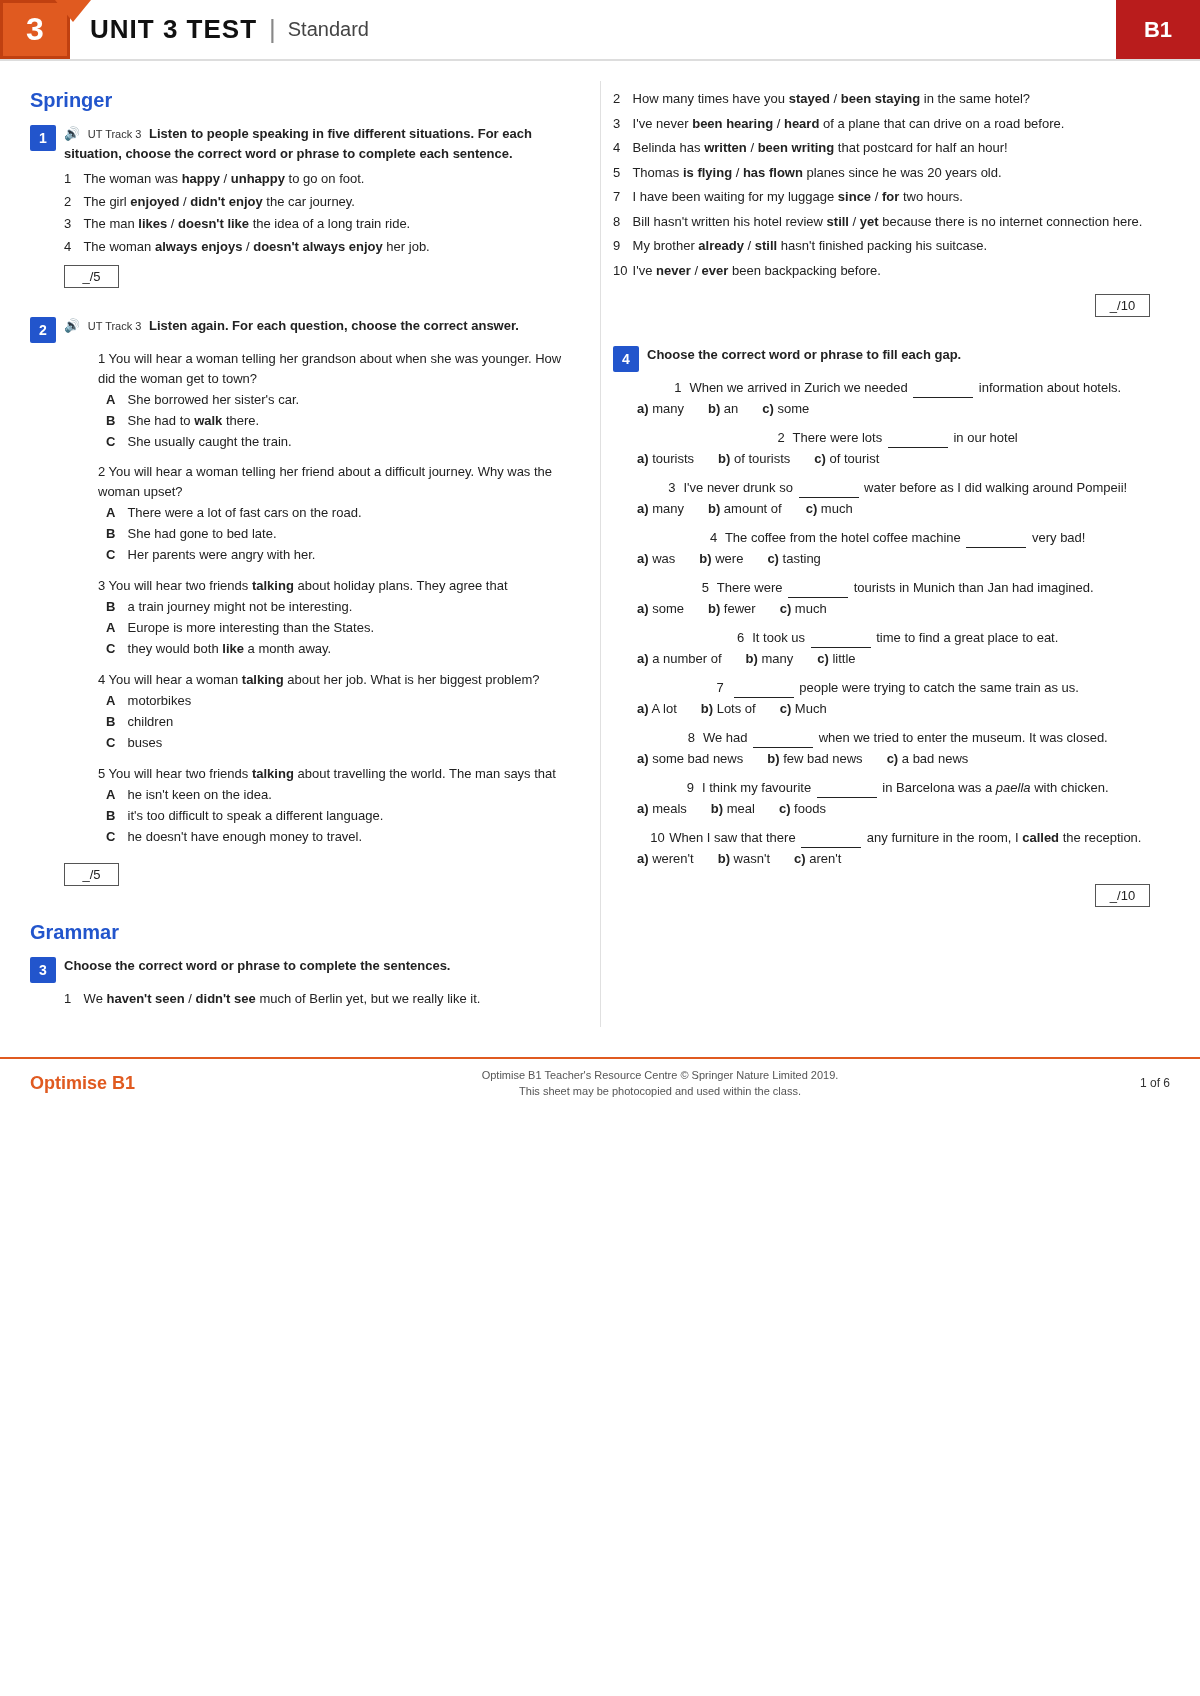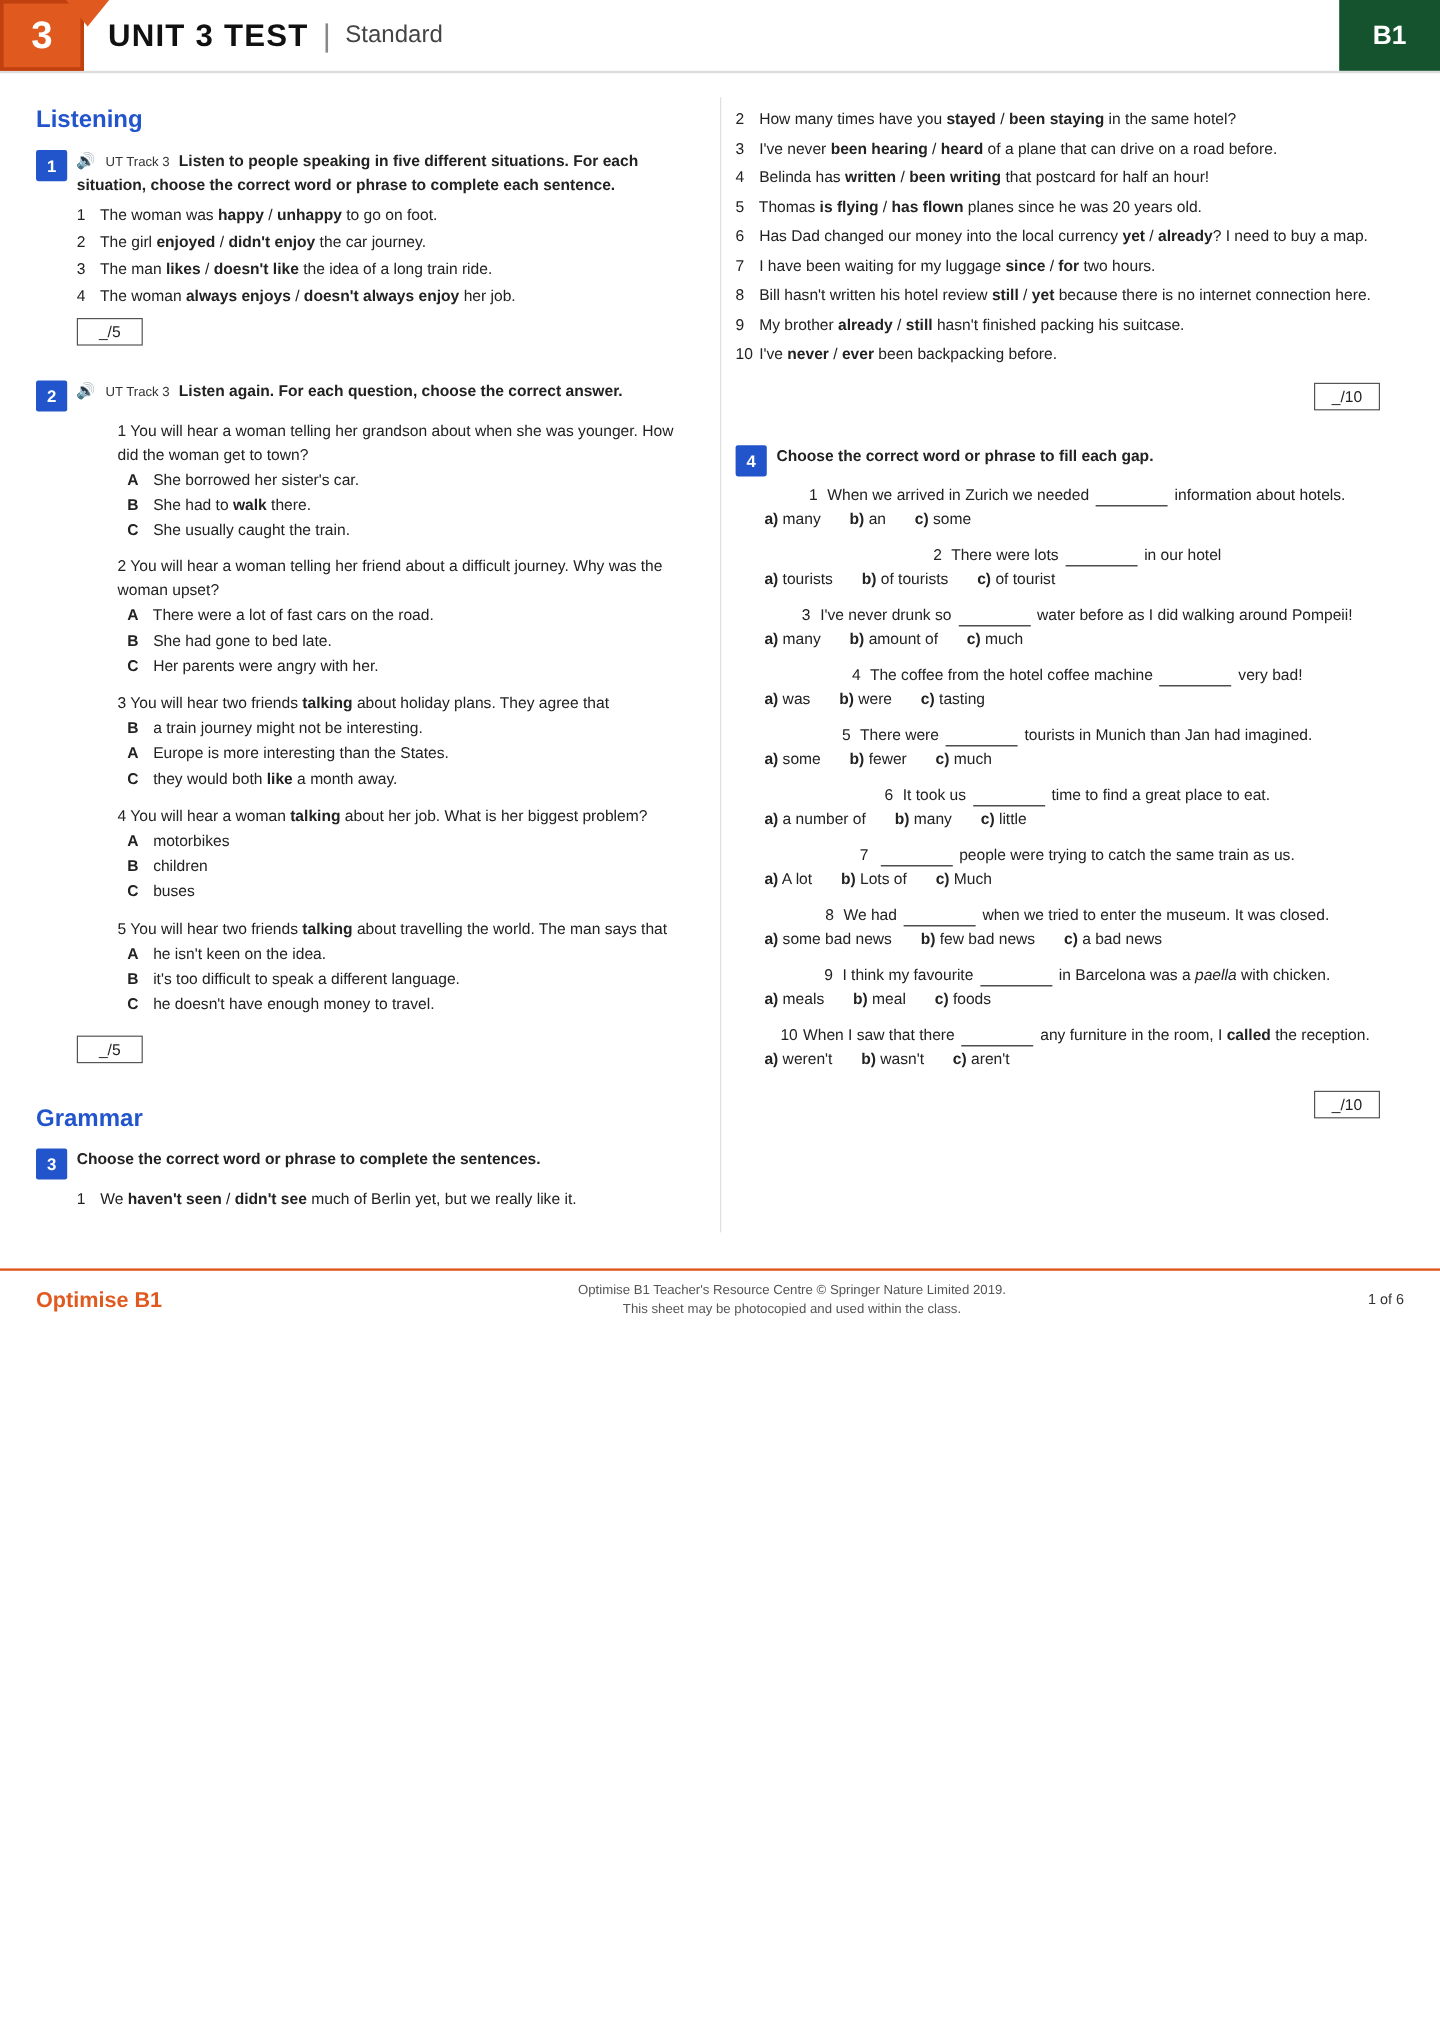--- a/index.html
+++ b/index.html
@@ -55,7 +55,7 @@
       font-size: 20px;
     }
     .header-b1 {
-      background: #14532d;
+      background: #b91c1c;
       color: #fff;
       font-size: 22px;
       font-weight: bold;

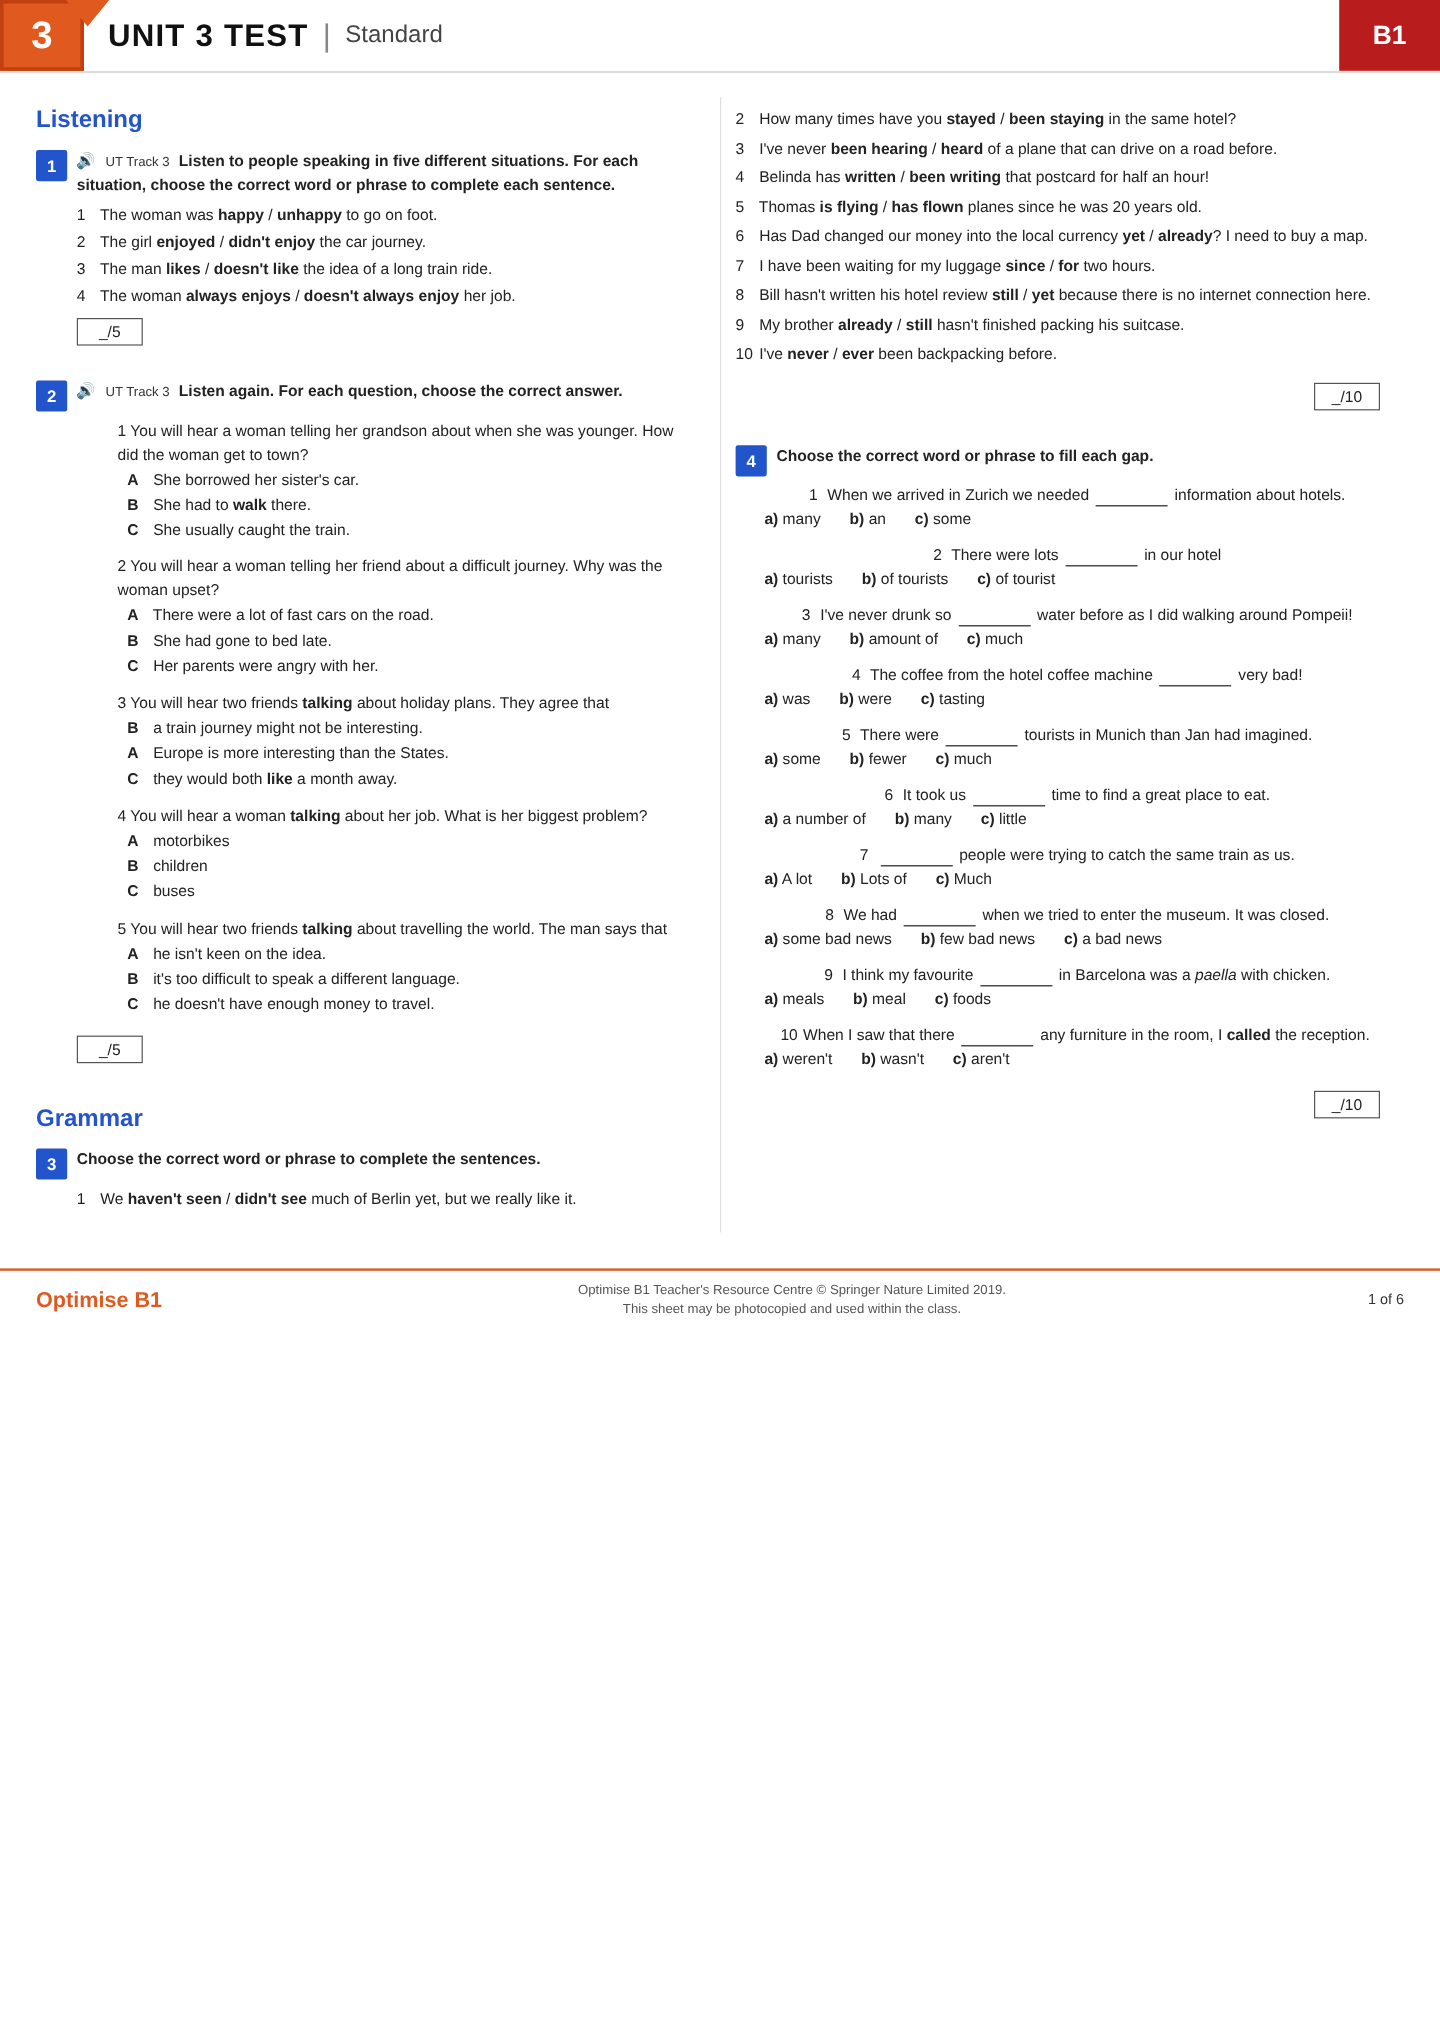--- a/index.html
+++ b/index.html
@@ -282,7 +282,7 @@
 
   <div class="left-col">
 
-    <div class="section-title">Listening</div>
+    <div class="section-title">Springer</div>
 
     <div class="question-block">
       <div class="question-header">

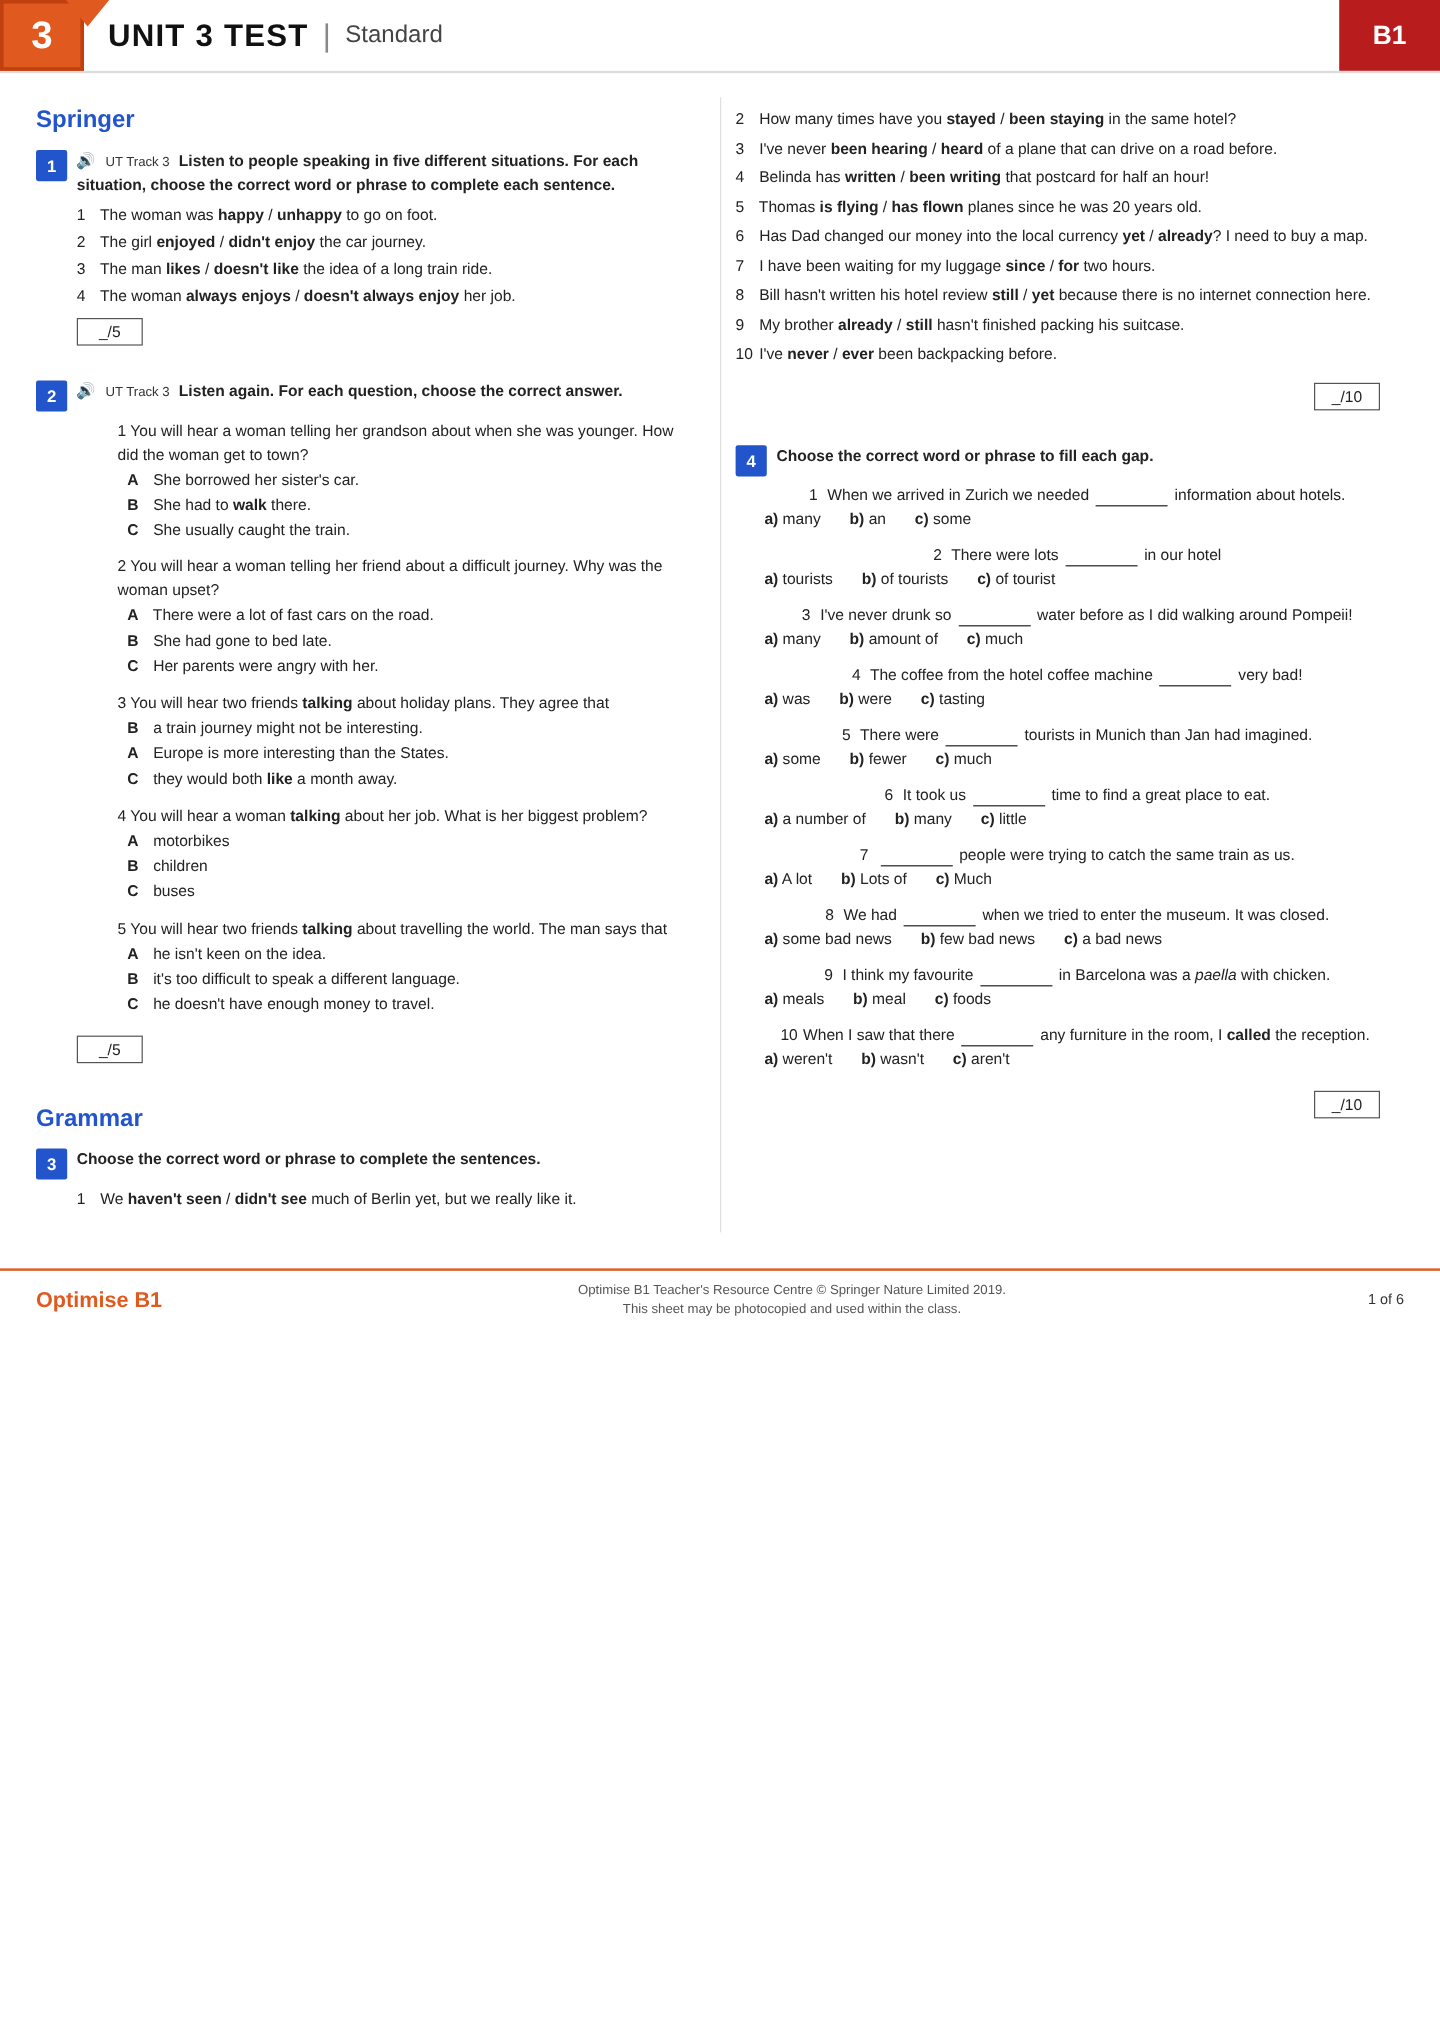--- a/index.html
+++ b/index.html
@@ -389,7 +389,6 @@
         <div class="sub-item" style="margin-bottom:5px;"><span class="num">3</span> I've never <strong>been hearing</strong> / <strong>heard</strong> of a plane that can drive on a road before.</div>
         <div class="sub-item" style="margin-bottom:5px;"><span class="num">4</span> Belinda has <strong>written</strong> / <strong>been writing</strong> that postcard for half an hour!</div>
         <div class="sub-item" style="margin-bottom:5px;"><span class="num">5</span> Thomas <strong>is flying</strong> / <strong>has flown</strong> planes since he was 20 years old.</div>
-        <div class="sub-item" style="margin-bottom:5px;"><span class="num">6</span> Has Dad changed our money into the local currency <strong>yet</strong> / <strong>already</strong>? I need to buy a map.</div>
         <div class="sub-item" style="margin-bottom:5px;"><span class="num">7</span> I have been waiting for my luggage <strong>since</strong> / <strong>for</strong> two hours.</div>
         <div class="sub-item" style="margin-bottom:5px;"><span class="num">8</span> Bill hasn't written his hotel review <strong>still</strong> / <strong>yet</strong> because there is no internet connection here.</div>
         <div class="sub-item" style="margin-bottom:5px;"><span class="num">9</span> My brother <strong>already</strong> / <strong>still</strong> hasn't finished packing his suitcase.</div>

